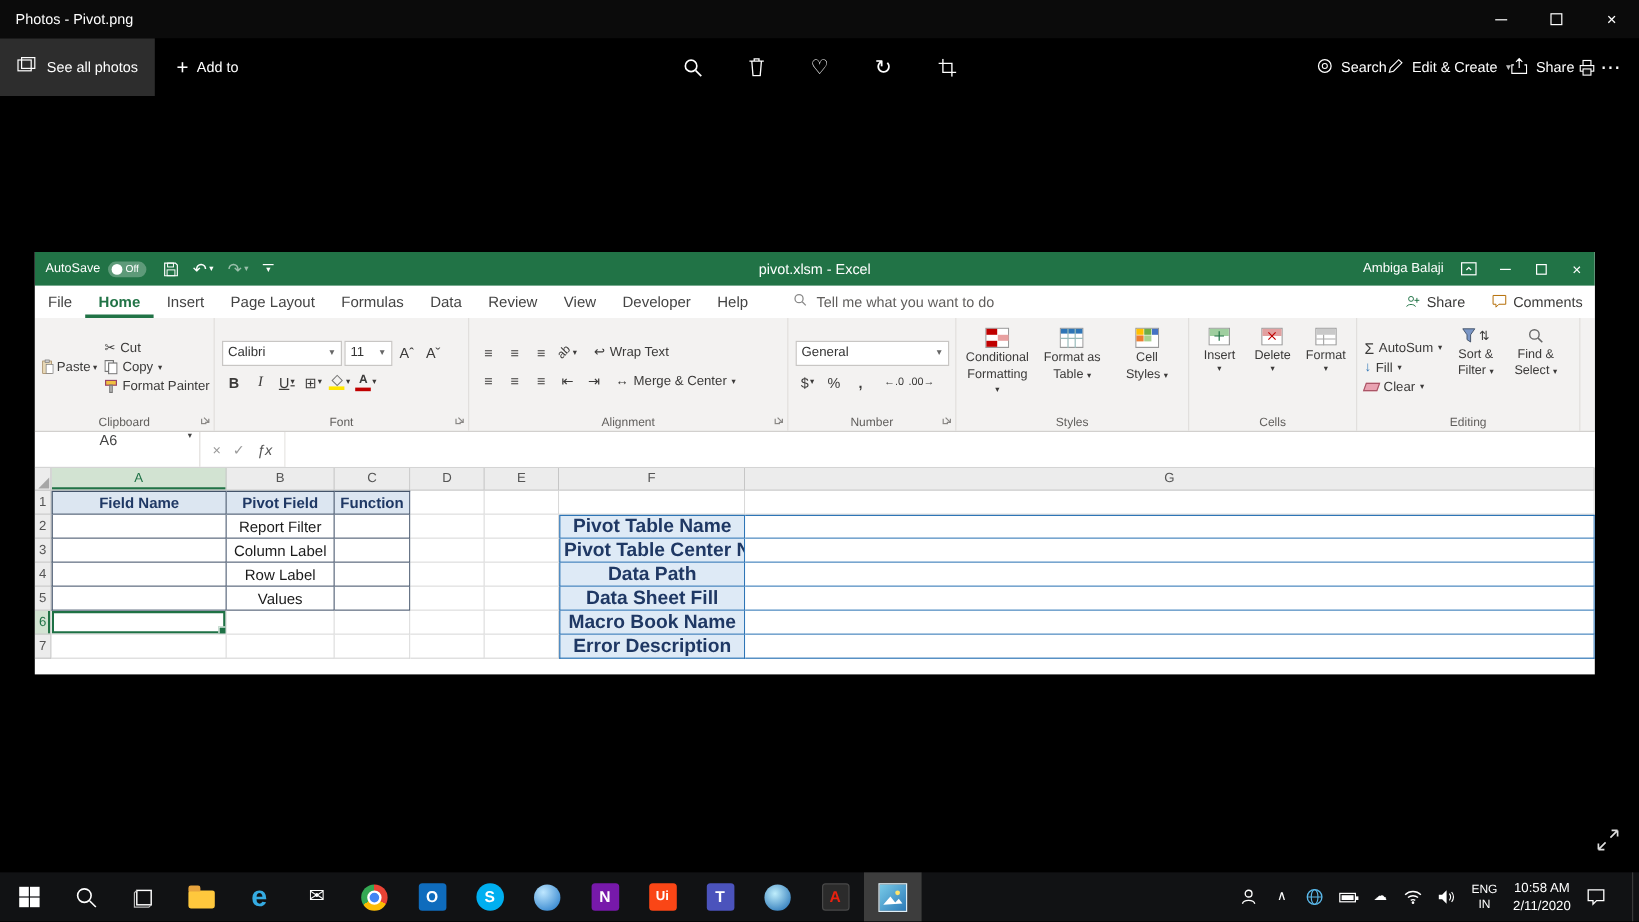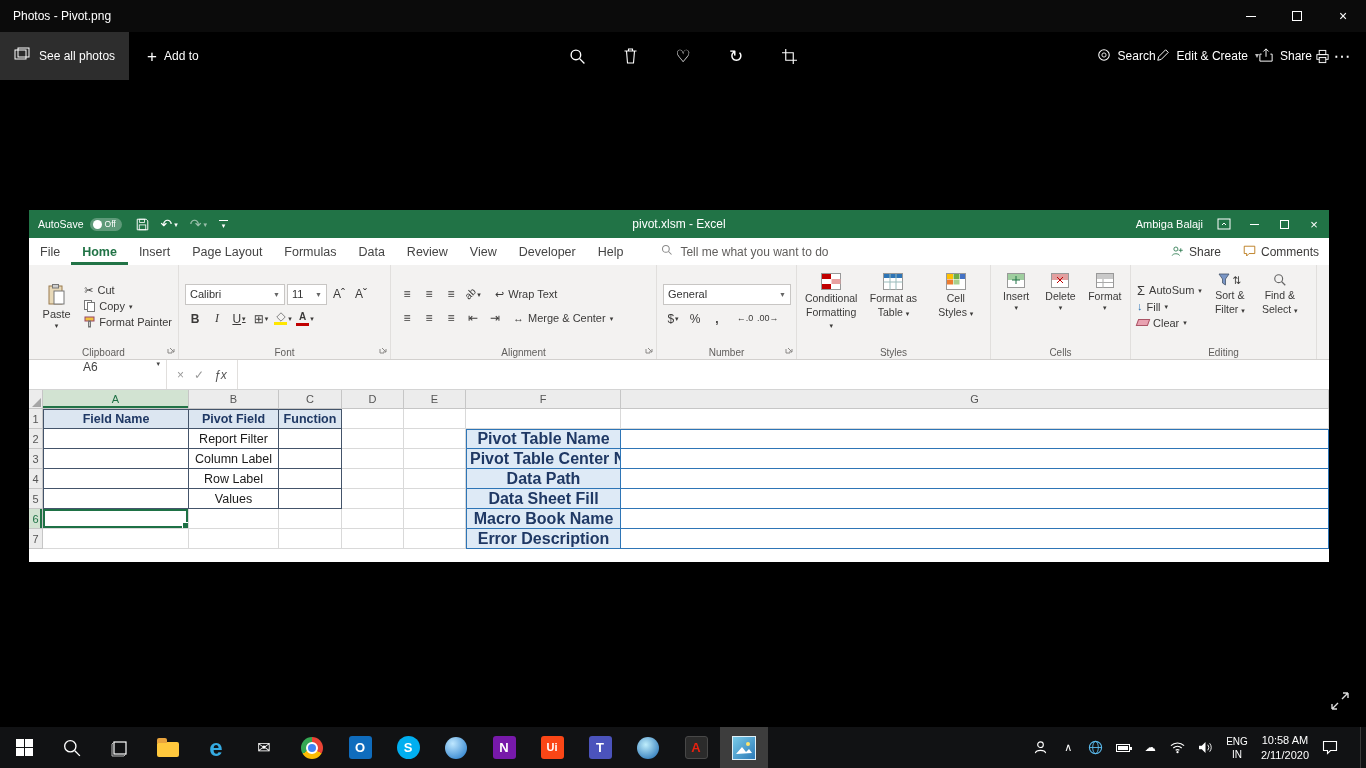--- a/index.html
+++ b/index.html
@@ -67,7 +67,7 @@
   .rg { position:relative; border-right:1px solid #e1dfdd; padding:4px 6px 16px; display:flex; gap:6px; }
   .rg-label { position:absolute; bottom:1px; left:0; right:0; text-align:center; font-size:10px; color:#605e5c; }
   .launch { position:absolute; right:2px; bottom:2px; color:#8a8886; }
-  .vbtn { display:flex; flex-direction:column; align-items:center; justify-content:center; gap:2px; font-size:11px; color:#3b3a39; text-align:center; }
+  .vbtn { display:flex; align-items:center; justify-content:center; gap:2px; font-size:11px; color:#3b3a39; text-align:center; }
   .hbtn { display:flex; align-items:center; gap:4px; font-size:11px; color:#3b3a39; white-space:nowrap; }
   .col-stack { display:flex; flex-direction:column; justify-content:center; gap:4px; }
   .frow { display:flex; align-items:center; gap:2px; }

